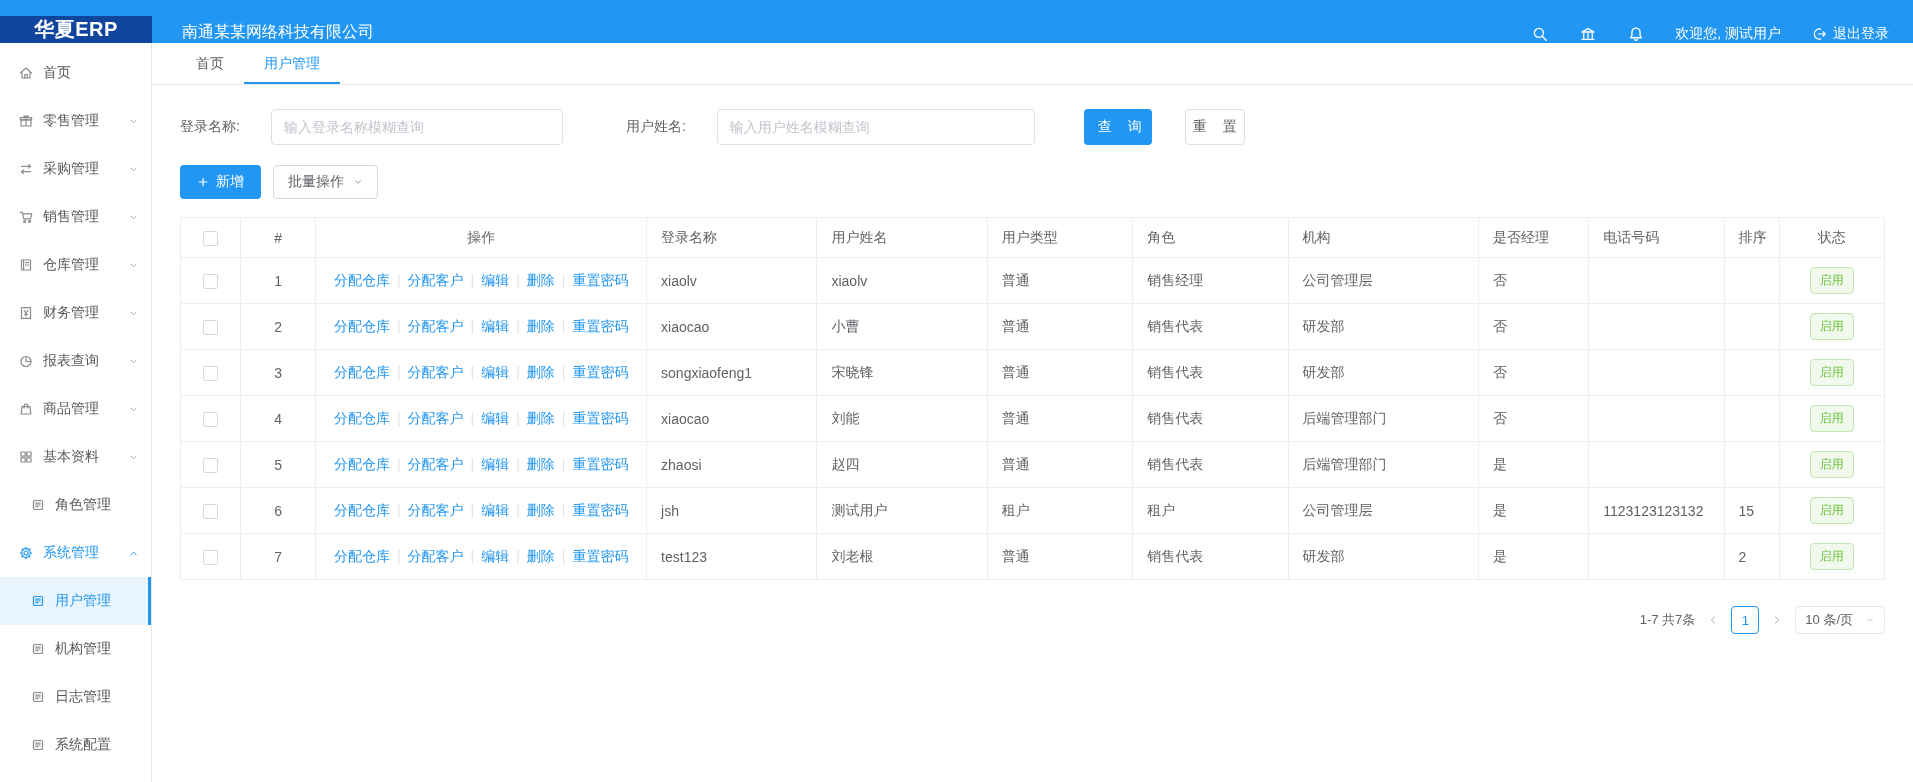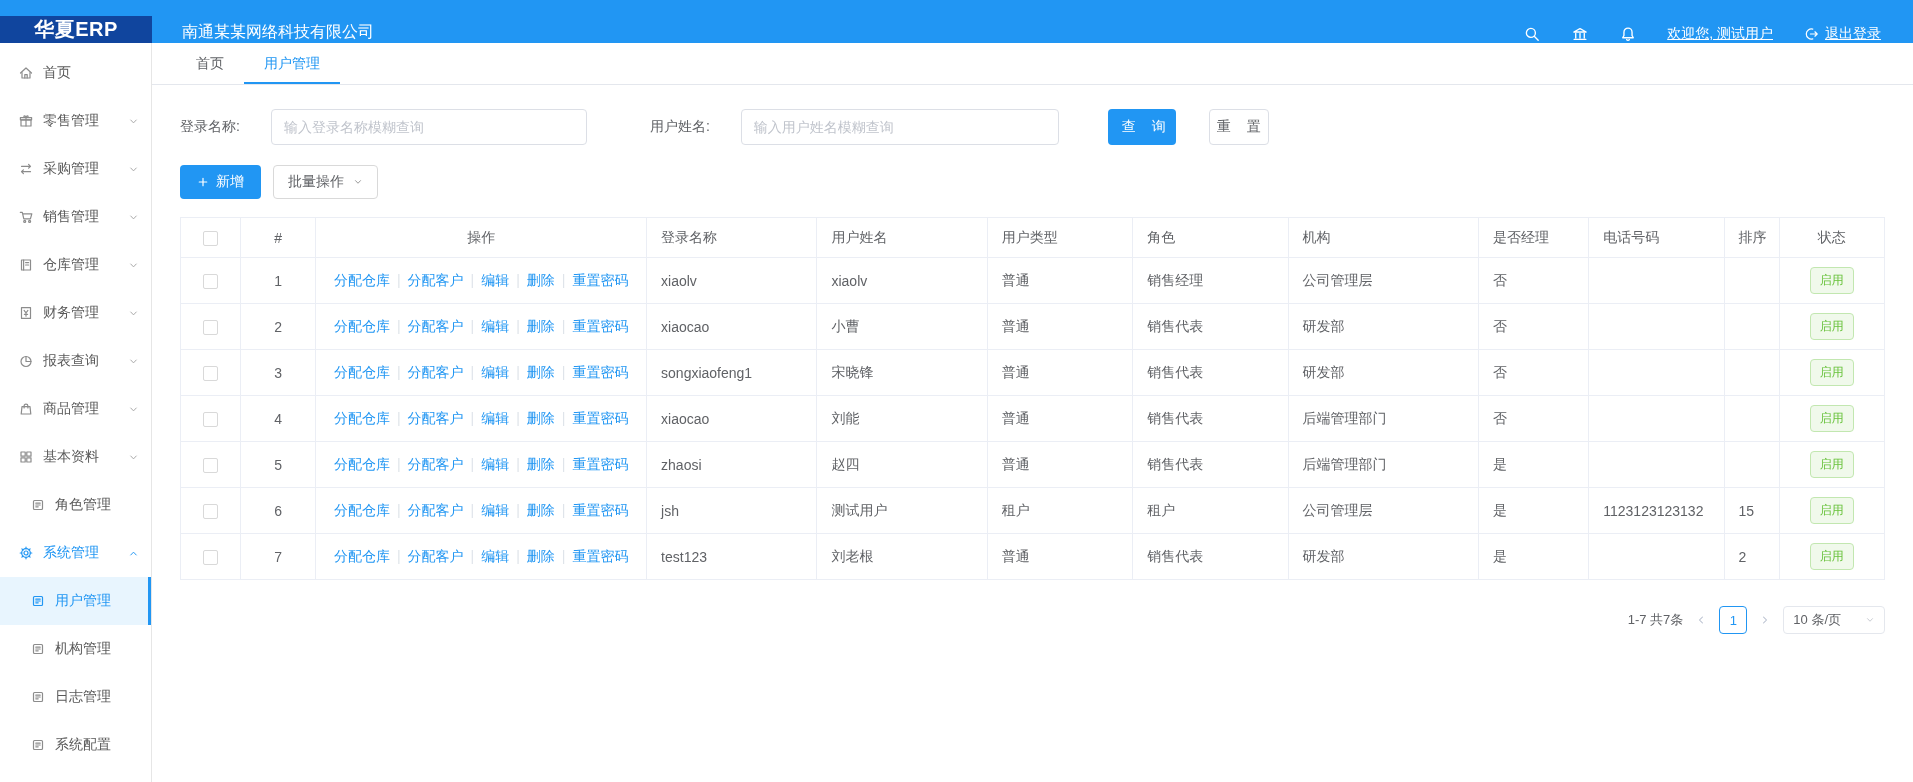--- a/index.html
+++ b/index.html
@@ -20,7 +20,7 @@
   .logo{width:152px;background:var(--logo-bg);display:flex;align-items:center;justify-content:center;
         font-size:20px;font-weight:bold;letter-spacing:.5px;}
   .company{display:flex;align-items:center;margin-left:30px;font-size:16px;}
-  .header-right{margin-left:auto;display:flex;align-items:center;gap:30px;padding-right:32px;text-decoration:underline;}
+  .header-right{margin-left:auto;display:flex;align-items:center;gap:30px;padding-right:24px;}
   .header-right .ic{width:18px;height:18px;cursor:pointer;}
   .welcome{font-size:14px;}
   .logout{display:flex;align-items:center;gap:6px;font-size:14px;cursor:pointer;}

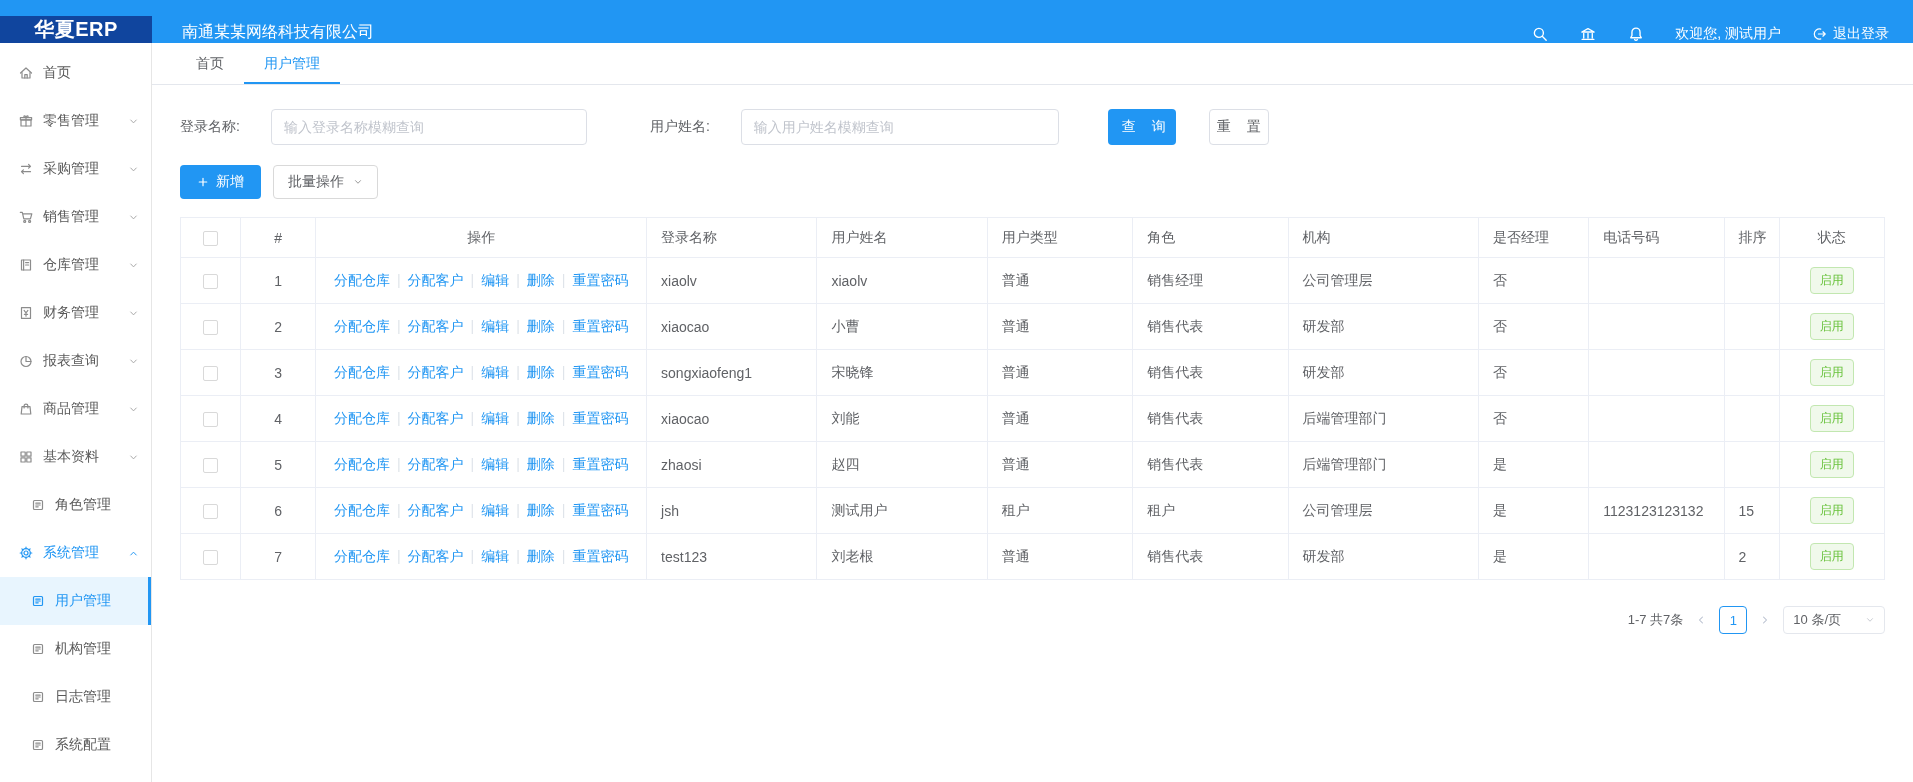--- a/index.html
+++ b/index.html
@@ -52,7 +52,7 @@
   .search-row label{margin-right:10px;}
   .inp{height:36px;border:1px solid #dcdfe6;border-radius:4px;padding:0 12px;font-size:14px;color:#606266;outline:none;}
   .inp::placeholder{color:#c0c4cc;}
-  .inp.w1{width:316px;}
+  .inp.w1{width:292px;}
   .inp.w2{width:318px;margin-right:28px;}
   .gap{margin-left:42px;}
   .btn{border-radius:4px;font-size:14px;cursor:pointer;display:inline-flex;align-items:center;justify-content:center;border:1px solid transparent;background:#fff;}

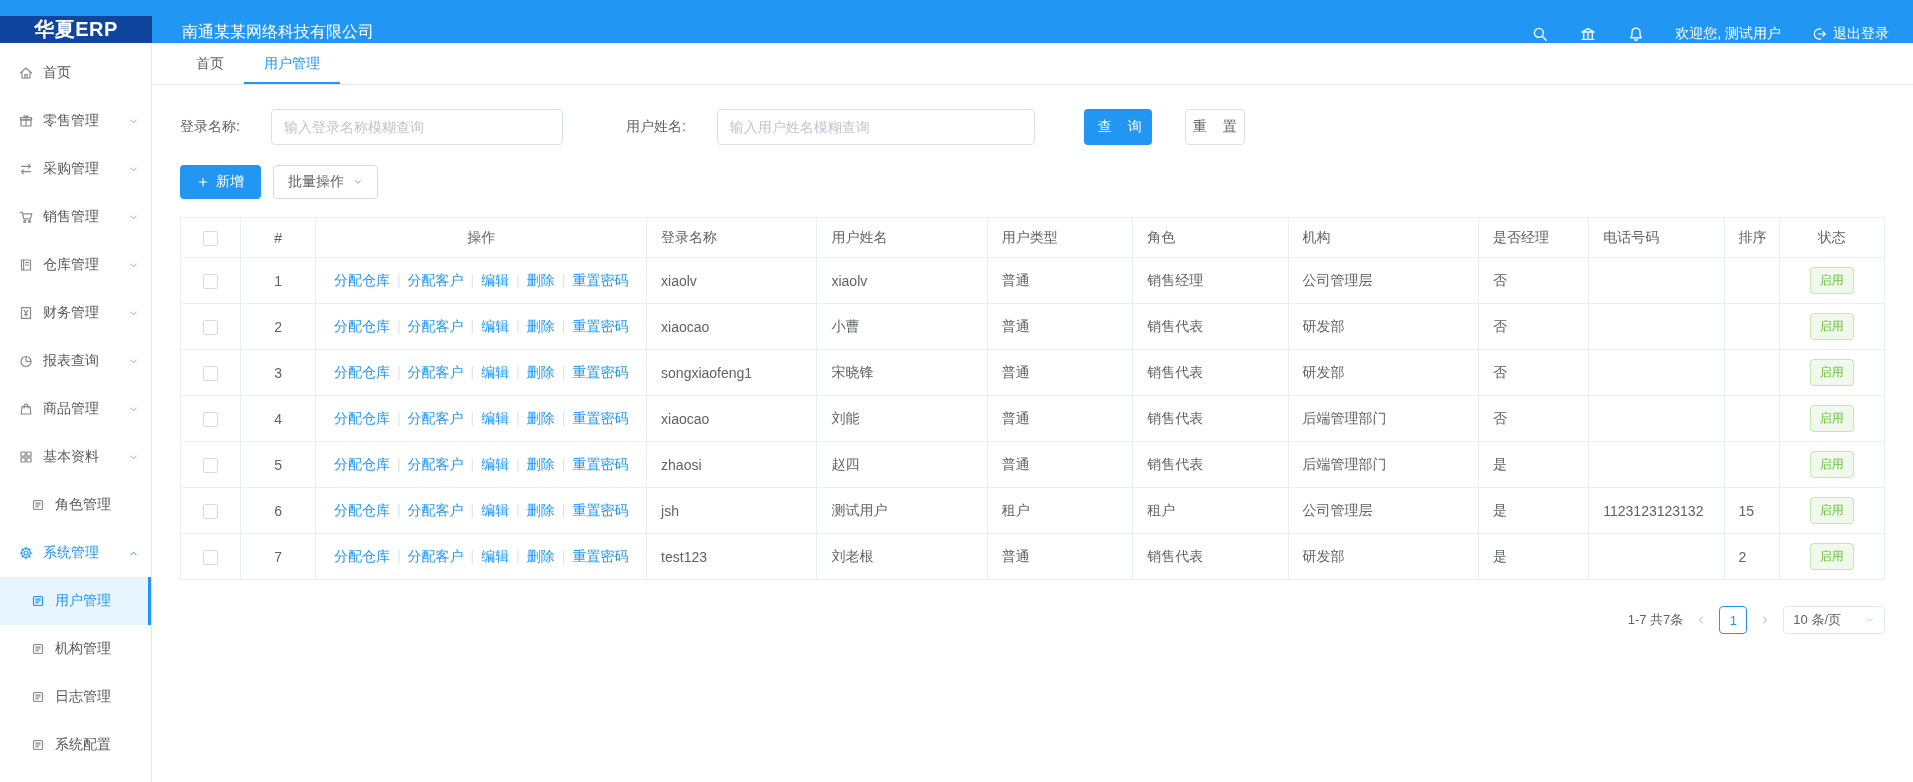--- a/index.html
+++ b/index.html
@@ -90,7 +90,7 @@
   .pg-page{width:28px;height:28px;border:1px solid var(--primary);border-radius:4px;color:var(--primary);
            display:flex;align-items:center;justify-content:center;background:#fff;cursor:pointer;}
   .pg-size{height:28px;border:1px solid #e4e7ed;border-radius:4px;padding:0 9px;display:flex;
-           align-items:center;gap:24px;color:#606266;background:#fff;cursor:pointer;}
+           align-items:center;gap:12px;color:#606266;background:#fff;cursor:pointer;}
   .pg-size .ic{width:10px;height:10px;color:#c0c4cc;}
 </style>
 </head>

